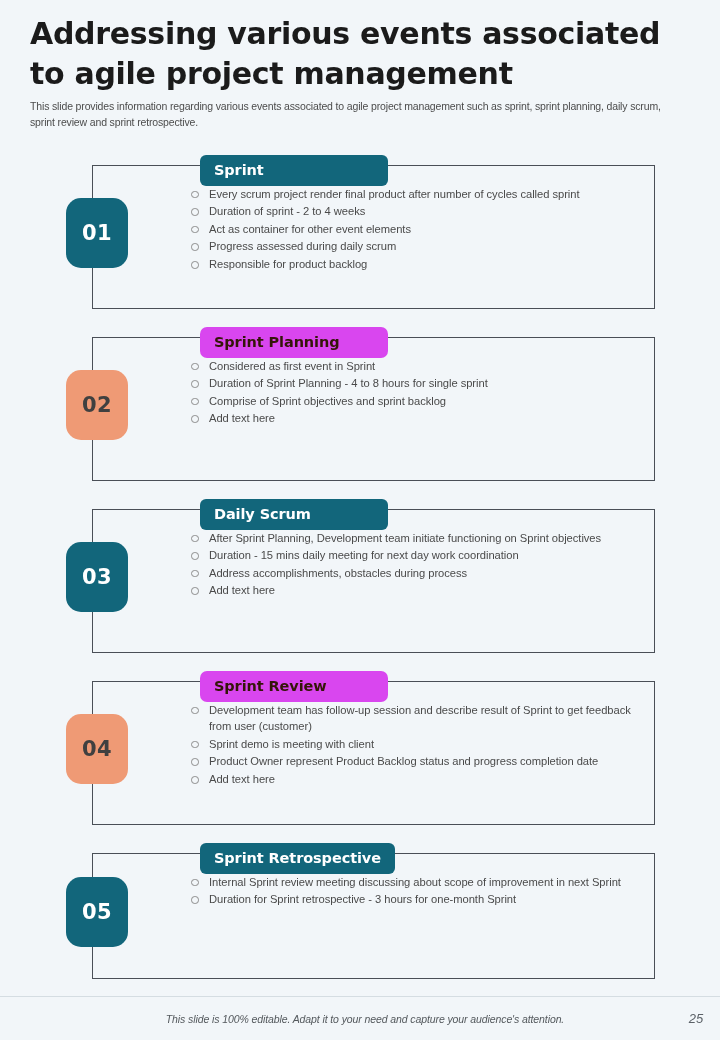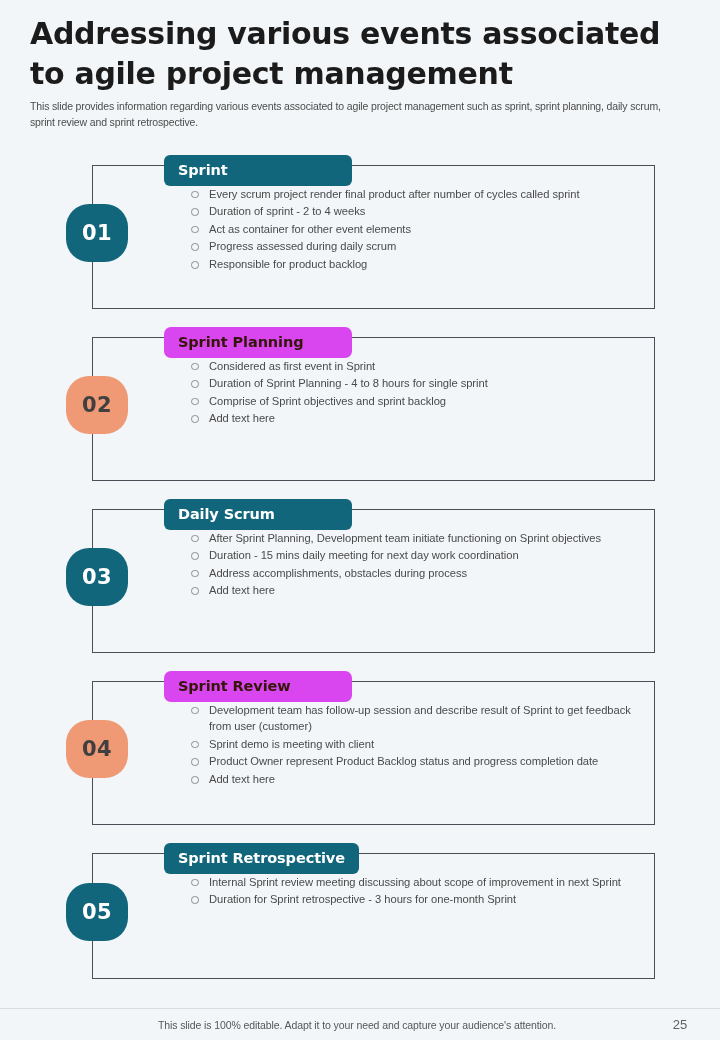--- a/index.html
+++ b/index.html
@@ -101,6 +101,7 @@
     font-weight: bold;
     letter-spacing: -0.1px;
     min-width: 188px;
+    margin-left: 36px;
   }
   .cat-title.teal {
     background: #12667b;

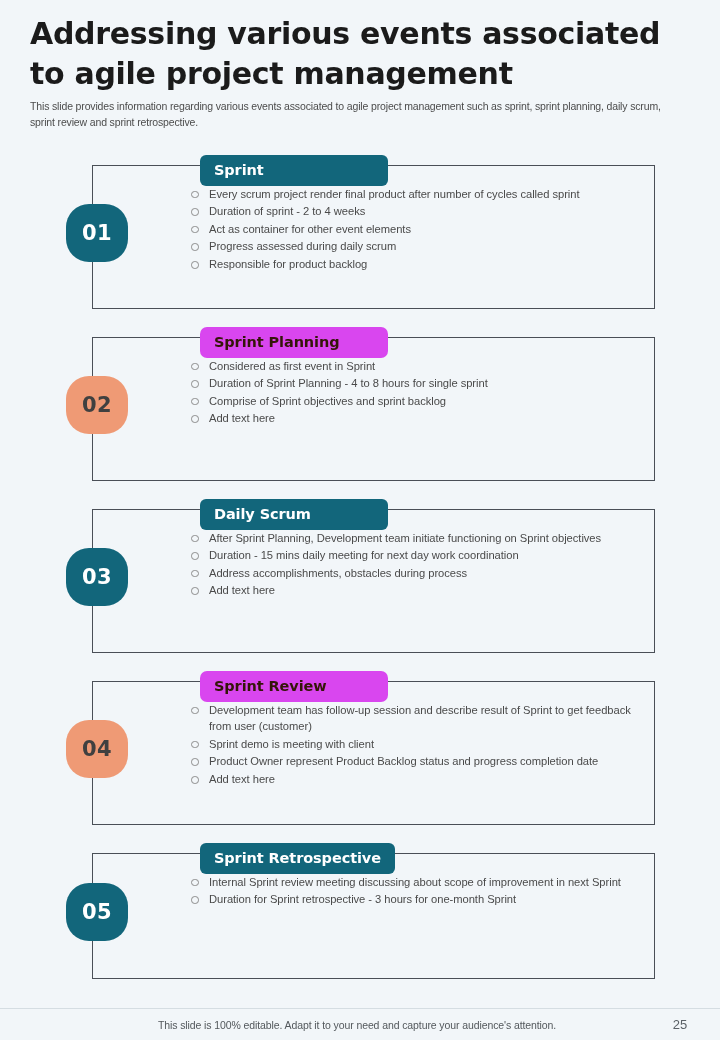--- a/index.html
+++ b/index.html
@@ -71,8 +71,8 @@
     top: 50%;
     transform: translateY(-50%);
     width: 62px;
-    height: 58px;
-    border-radius: 23px;
+    height: 70px;
+    border-radius: 15px;
     display: flex;
     align-items: center;
     justify-content: center;

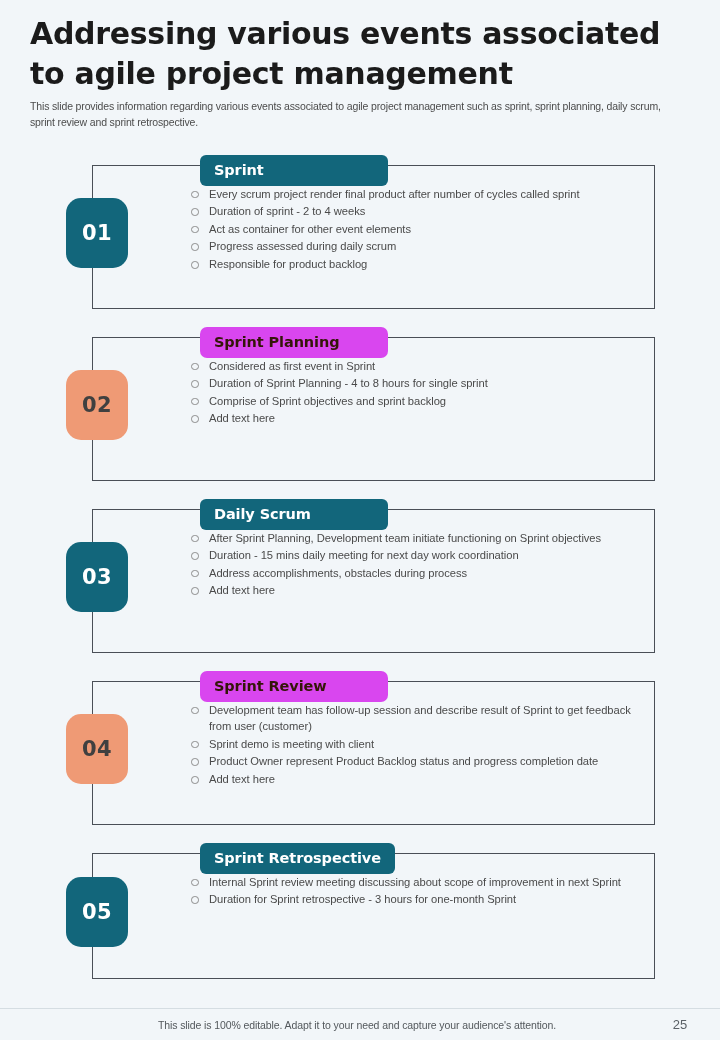--- a/index.html
+++ b/index.html
@@ -147,11 +147,12 @@
     left: 0;
     right: 0;
     bottom: 0;
-    height: 32px;
+    height: 44px;
     border-top: 1px solid #d5dde2;
     display: flex;
     align-items: center;
-    padding: 0 28px 0 0;
+    padding: 0 12px 0 0;
+    font-style: italic;
   }
 
   .footer-note {

